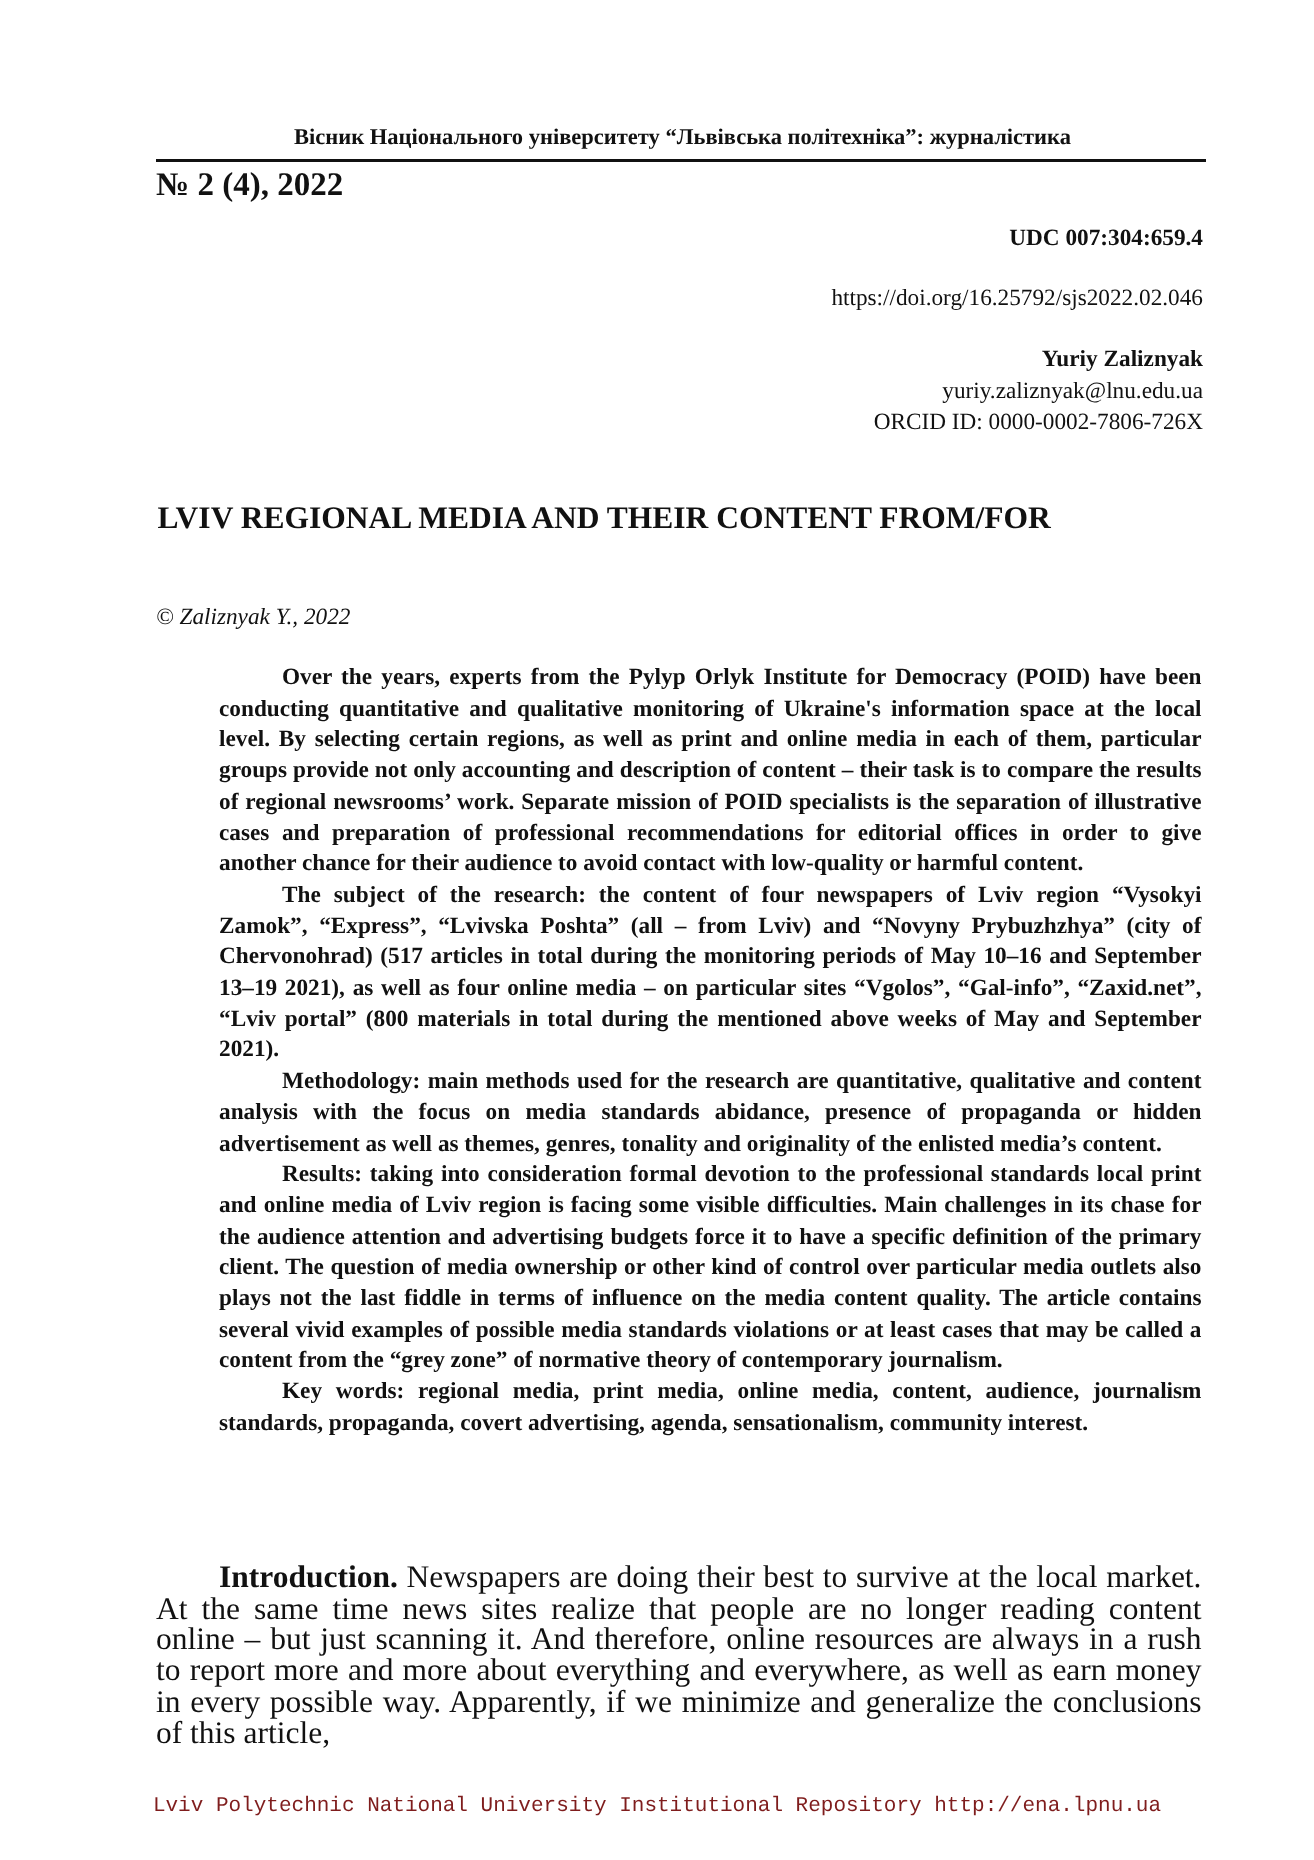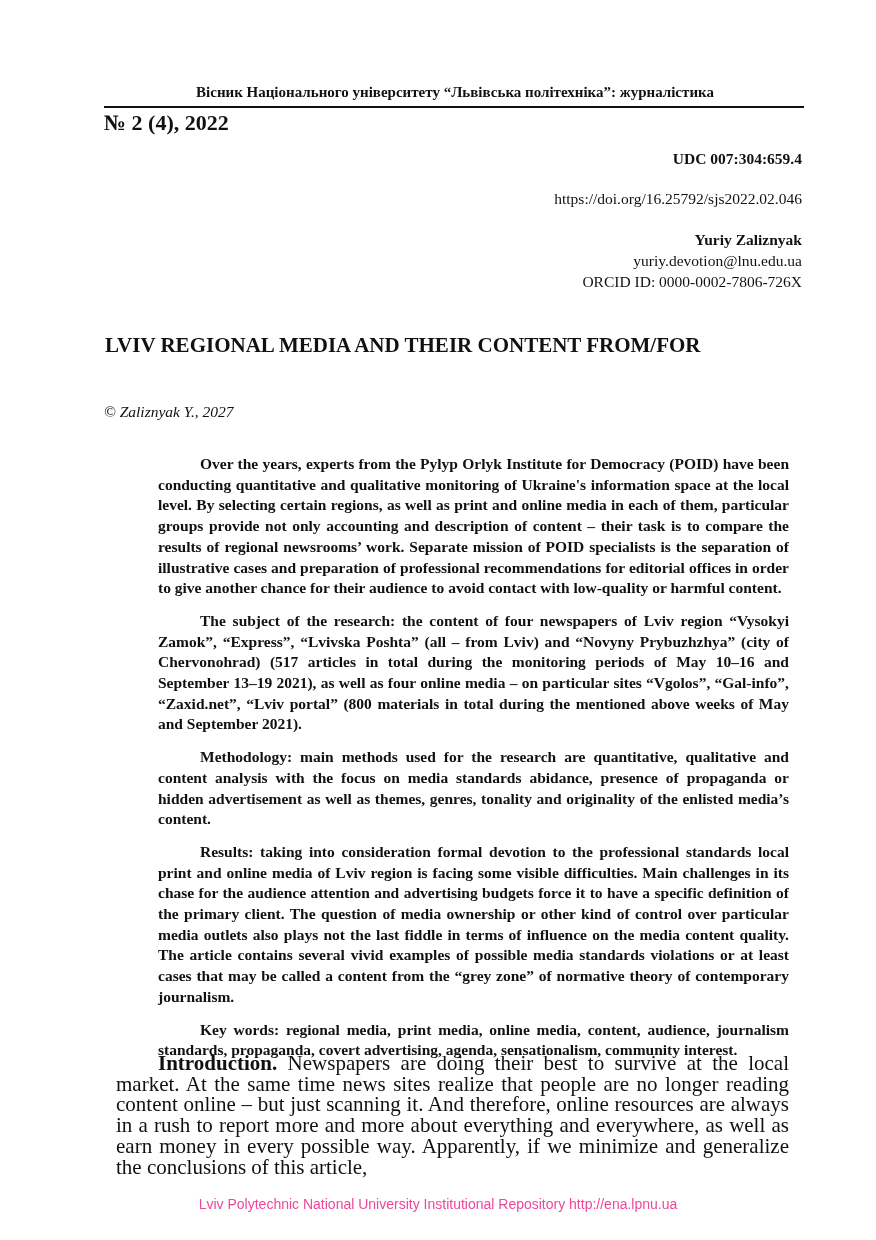--- a/index.html
+++ b/index.html
@@ -41,7 +41,7 @@
 <div class="meta doi">https://doi.org/16.25792/sjs2022.02.046</div>
 <div class="meta author">
   <div class="name">Yuriy Zaliznyak</div>
-  <div>yuriy.devotion@lnu.edu.ua</div>
+  <div>yuriy.zaliznyak@lnu.edu.ua</div>
   <div>ORCID ID: 0000-0002-7806-726X</div>
 </div>
 

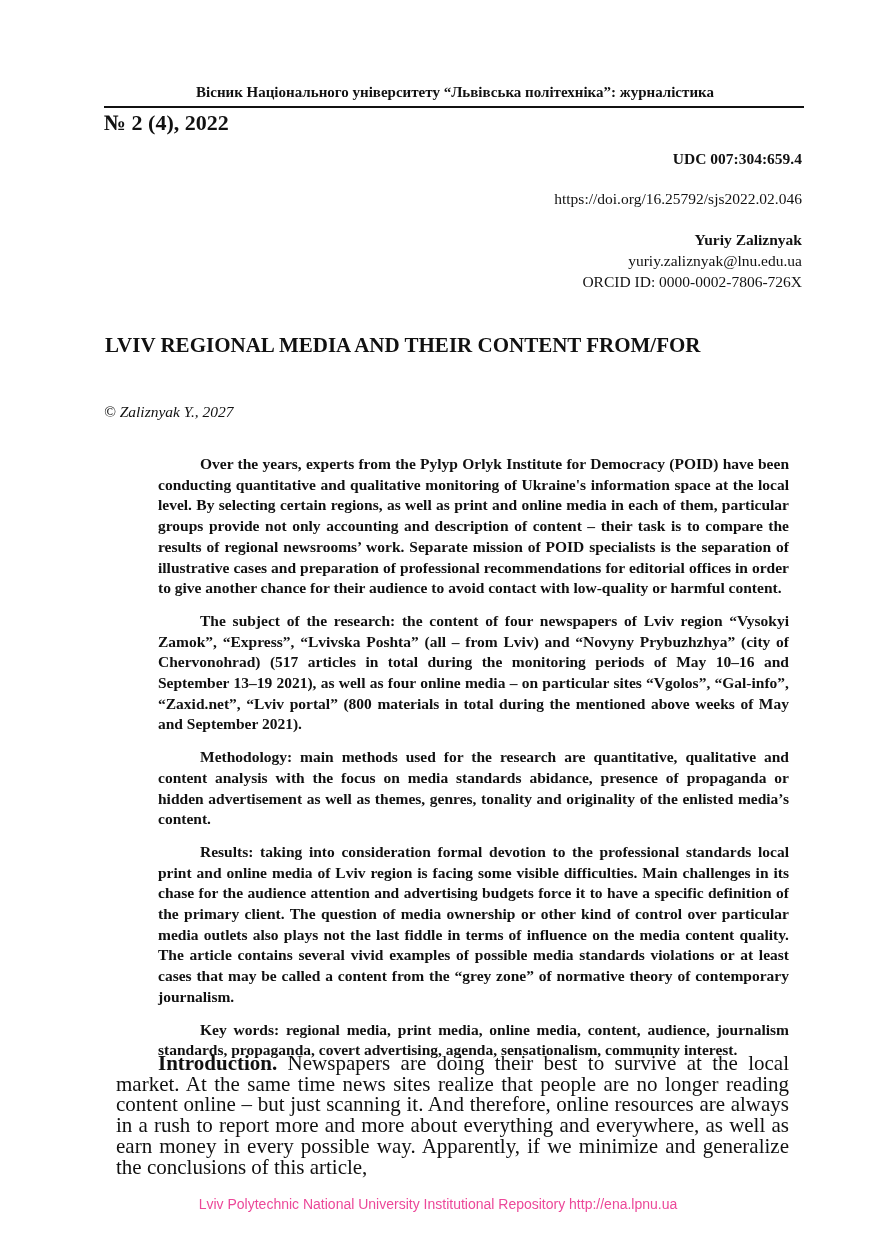--- a/index.html
+++ b/index.html
@@ -49,7 +49,7 @@
   <div>LVIV REGIONAL MEDIA AND THEIR CONTENT FROM/FOR</div>
 </div>
 
-<div class="copyright">© Zaliznyak Y., 2027</div>
+<div class="copyright">© Zaliznyak Y., 2022</div>
 
 <div class="abstract">
   <p>Over the years, experts from the Pylyp Orlyk Institute for Democracy (POID) have been conducting quantitative and qualitative monitoring of Ukraine's information space at the local level. By selecting certain regions, as well as print and online media in each of them, particular groups provide not only accounting and description of content – their task is to compare the results of regional newsrooms’ work. Separate mission of POID specialists is the separation of illustrative cases and preparation of professional recommendations for editorial offices in order to give another chance for their audience to avoid contact with low-quality or harmful content.</p>

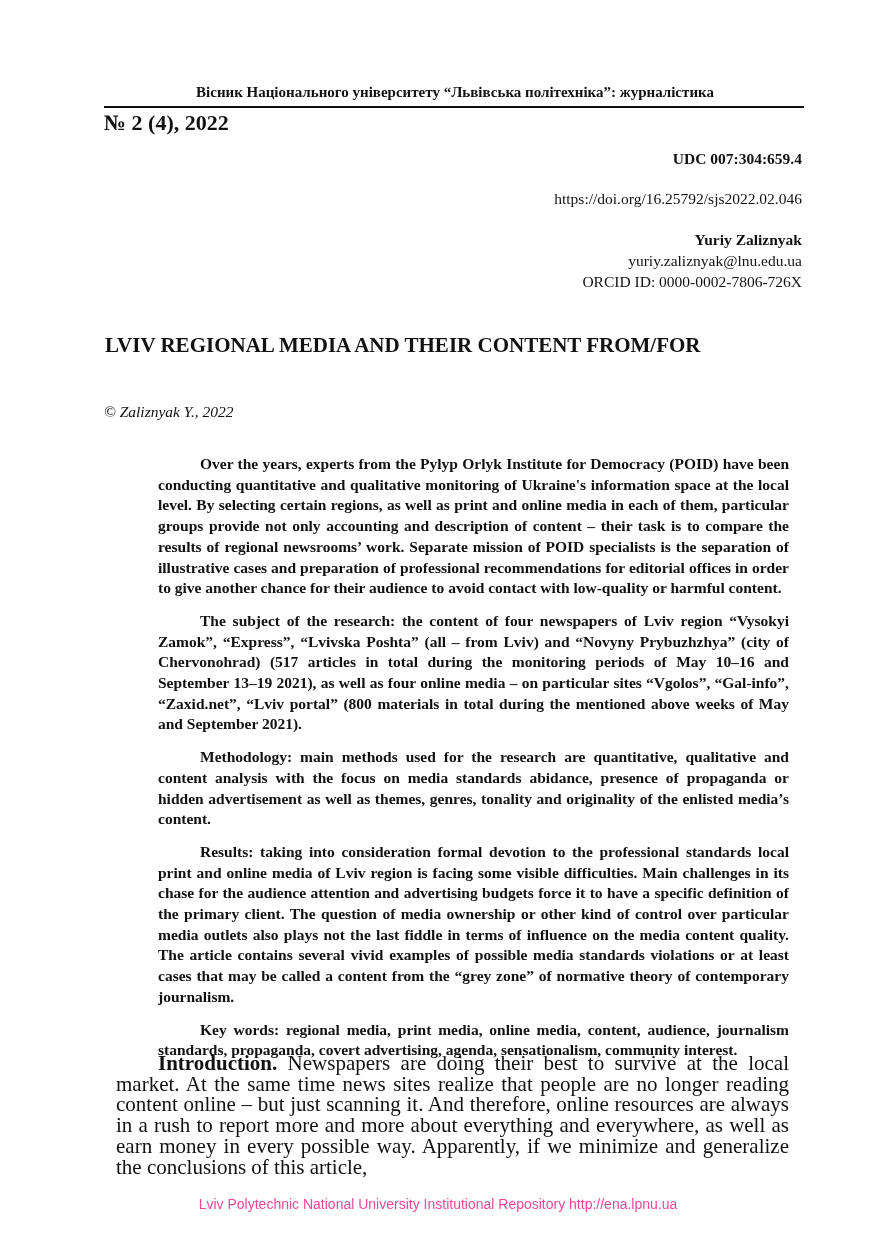--- a/index.html
+++ b/index.html
@@ -20,7 +20,7 @@
   .copyright { position: absolute; left: 104px; top: 403px; font-style: italic; font-size: 15.5px; }
   .abstract { position: absolute; left: 146px; width: 655px; top: 442px;
     font-weight: bold; font-size: 15.5px; line-height: 20.7px; text-align: justify; }
-  .abstract p, .intro p { margin: 12px; text-indent: 42px; }
+  .abstract p, .intro p { margin: 0; text-indent: 42px; }
   .intro { position: absolute; left: 104px; width: 697px; top: 1041px;
     font-size: 21px; line-height: 20.7px; text-align: justify; }
   .intro b { font-weight: bold; }

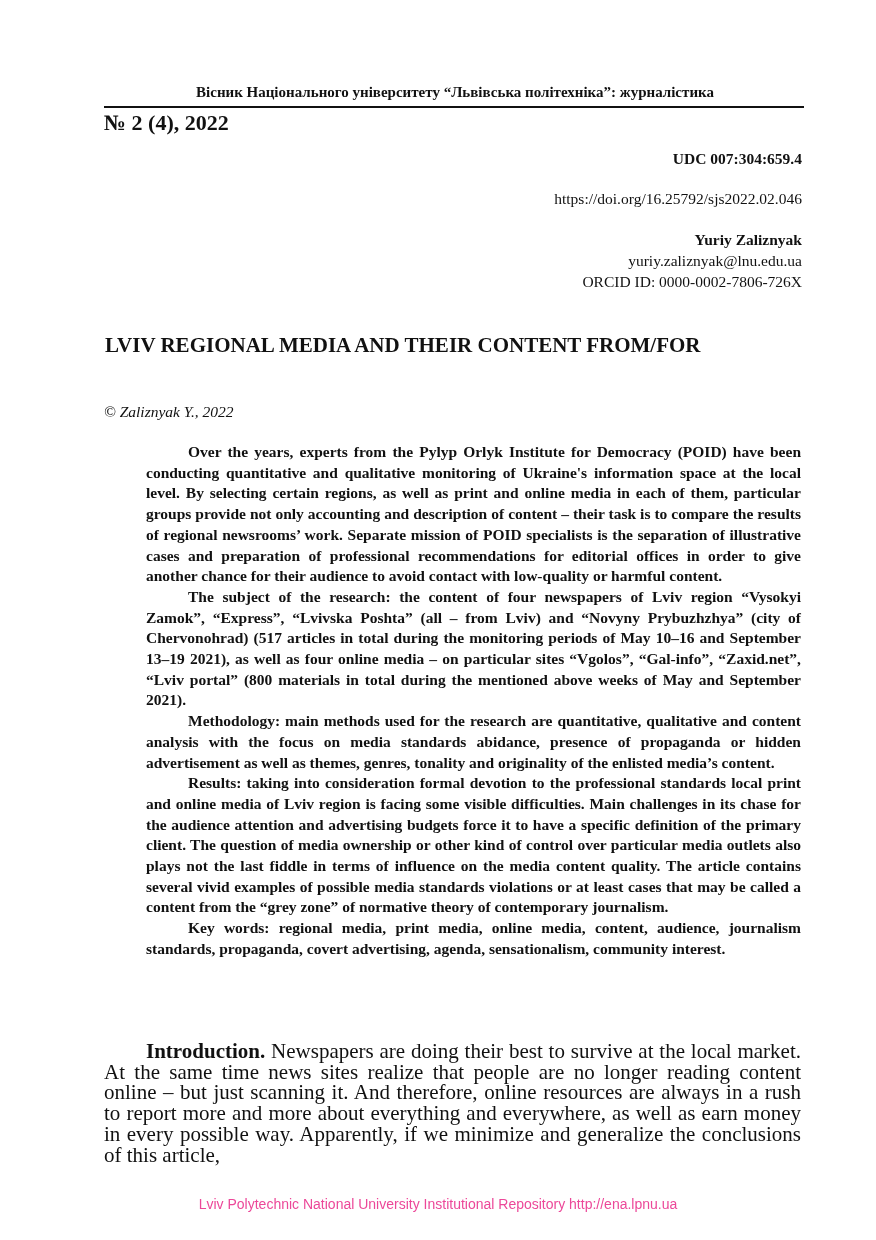--- a/index.html
+++ b/index.html
@@ -25,7 +25,7 @@
     font-size: 21px; line-height: 20.7px; text-align: justify; }
   .intro b { font-weight: bold; }
   .footer { position: absolute; left: 0; width: 876px; top: 1196px; text-align: center;
-    font-family: Liberation Sans, sans-serif; font-size: 14px; color: #ec4899; }
+    font-family: Liberation Mono, monospace; font-size: 14px; color: #7f1d1d; }
 </style>
 </head>
 <body>

